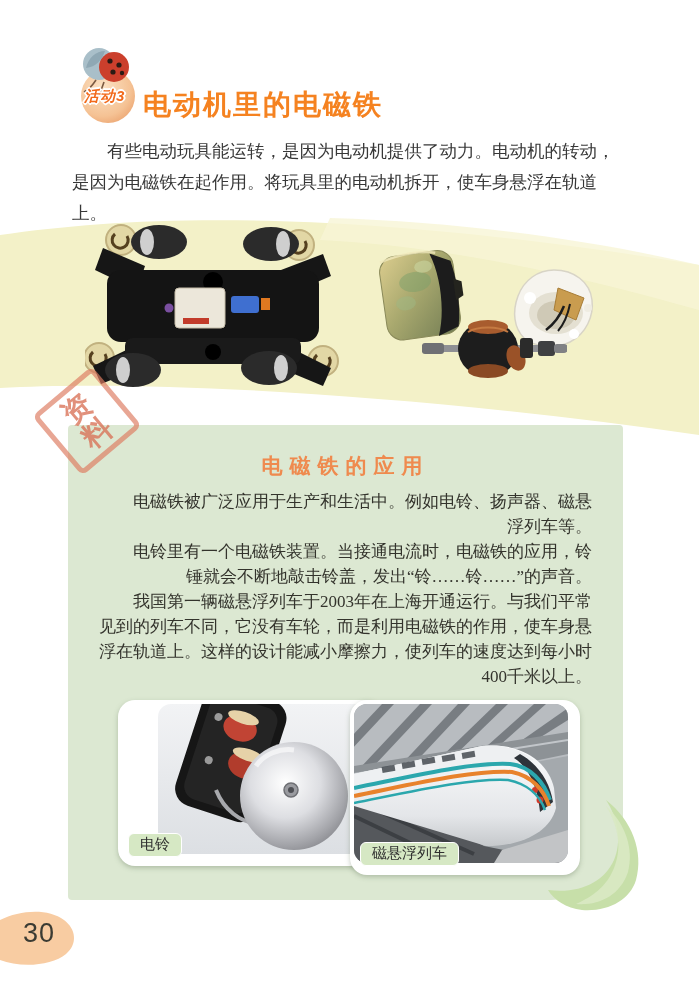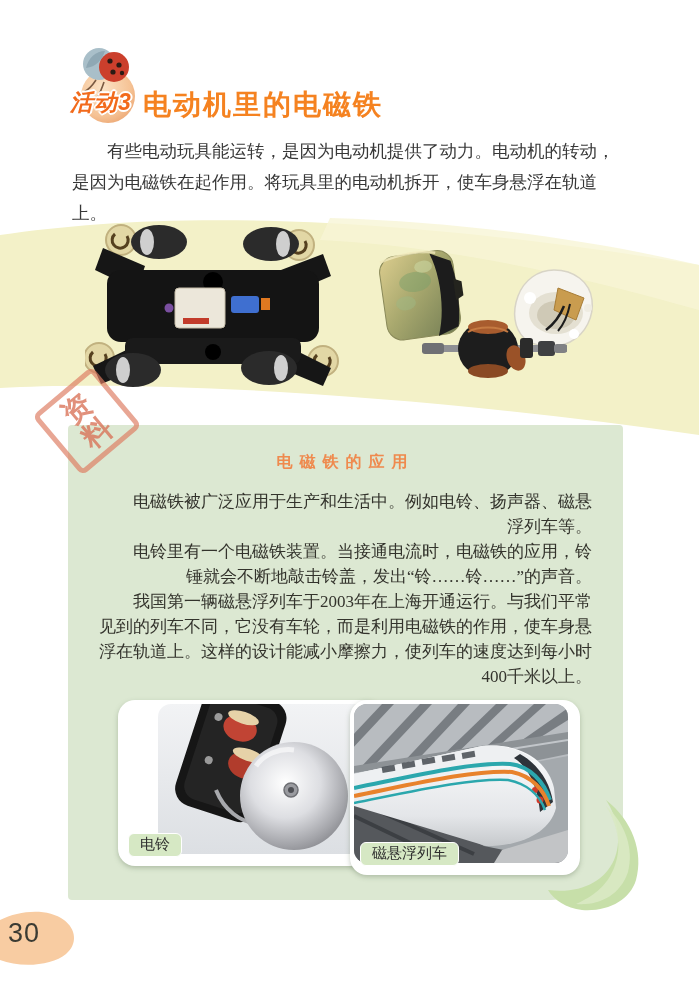--- a/index.html
+++ b/index.html
@@ -13,9 +13,9 @@
   
   #ladybug{left:72px;top:38px;width:70px;height:88px;z-index:4;}
   #activity-badge{
-    left:70px;top:87px;z-index:5;
+    left:84px;top:87px;z-index:5;
     font-family:"Liberation Sans","DejaVu Sans",sans-serif;
-    font-weight:bold;font-style:italic;font-size:23px;color:#f26a1b;
+    font-weight:bold;font-style:italic;font-size:15px;color:#f26a1b;
     text-shadow:-2px 0 #fff,2px 0 #fff,0 -2px #fff,0 2px #fff,
                 -1px -1px #fff,1px 1px #fff,-1px 1px #fff,1px -1px #fff;
     letter-spacing:1px;

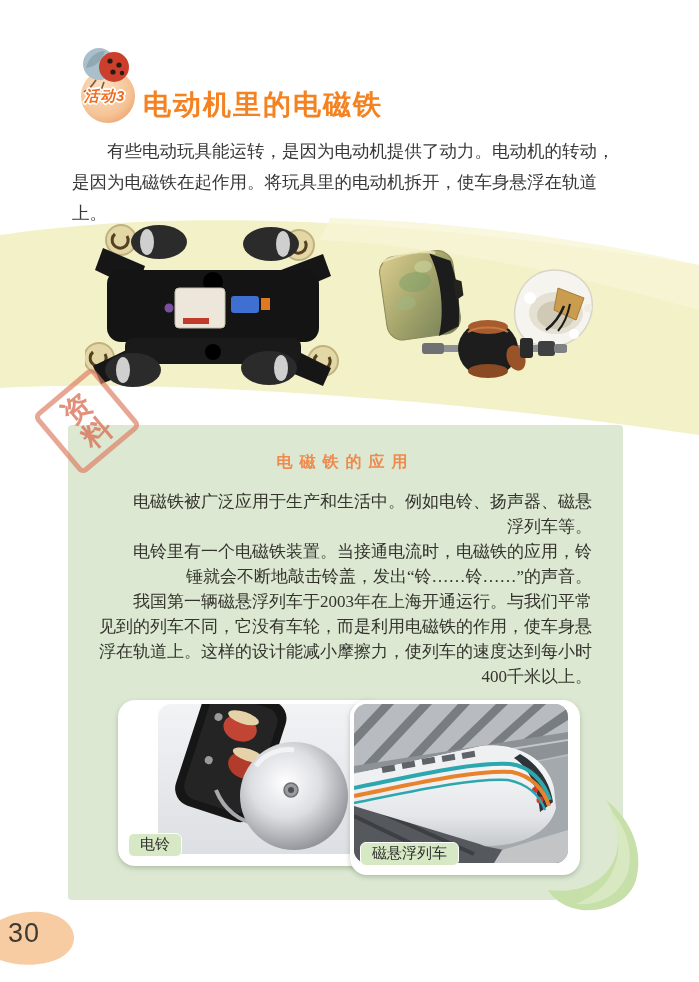--- a/index.html
+++ b/index.html
@@ -64,7 +64,7 @@
   #info-title{
     position:absolute;left:0;top:27px;width:100%;text-align:center;
     font-family:"Liberation Sans","DejaVu Sans",sans-serif;
-    font-size:16px;font-weight:bold;color:#ef8a4e;letter-spacing:7px;
+    font-size:21px;font-weight:bold;color:#ef8a4e;letter-spacing:7px;
     margin:0;z-index:4;
   }
   #info-paragraphs{

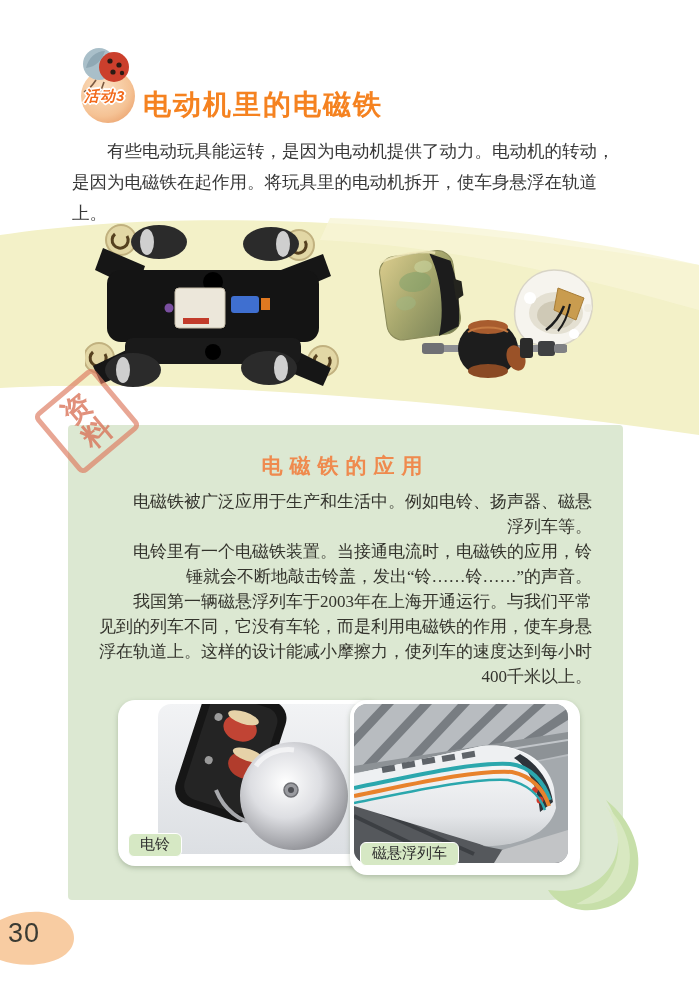--- a/index.html
+++ b/index.html
@@ -92,7 +92,7 @@
   
   #page-number-blob{left:0;top:906px;width:85px;height:64px;z-index:2;}
   #page-number{
-    left:8px;top:918px;z-index:3;
+    left:23px;top:918px;z-index:3;
     font-family:"Liberation Sans","DejaVu Sans",sans-serif;
     font-size:27px;color:#3b3b33;letter-spacing:1px;
   }

